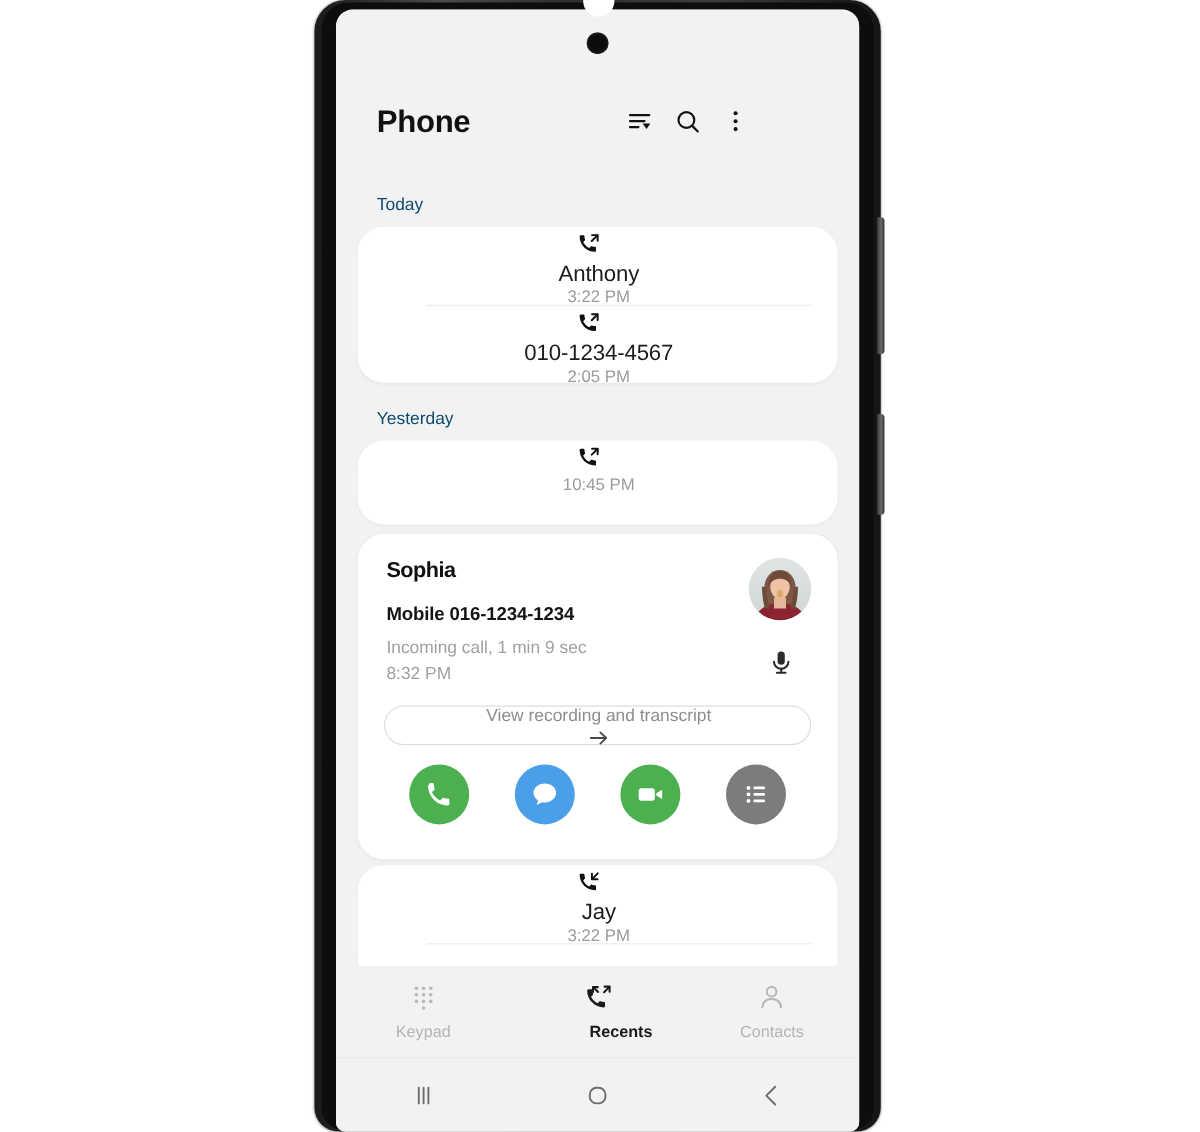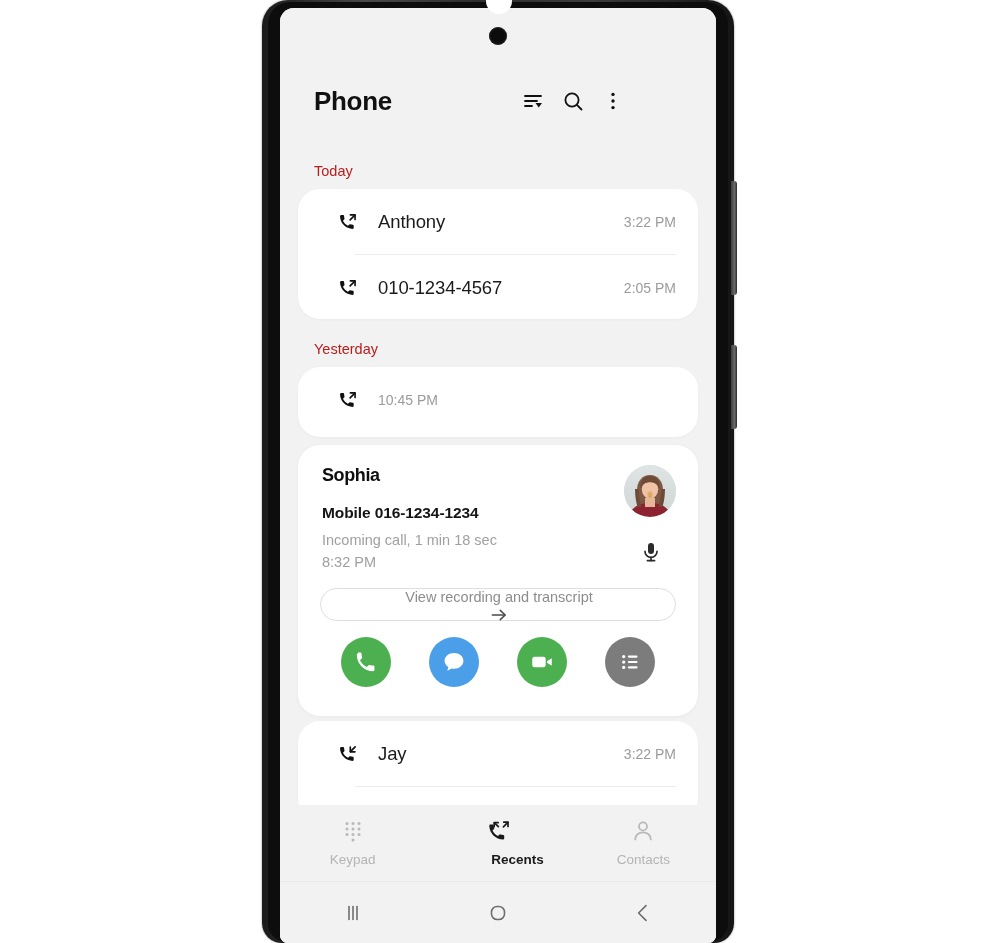--- a/index.html
+++ b/index.html
@@ -96,7 +96,7 @@
     position: absolute;
     left: 34px;
     font-size: 14.5px;
-    color: #b91c1c;
+    color: #0c4a6e;
   }
   #label-today { top: 155px; }
   #label-yesterday { top: 333px; }

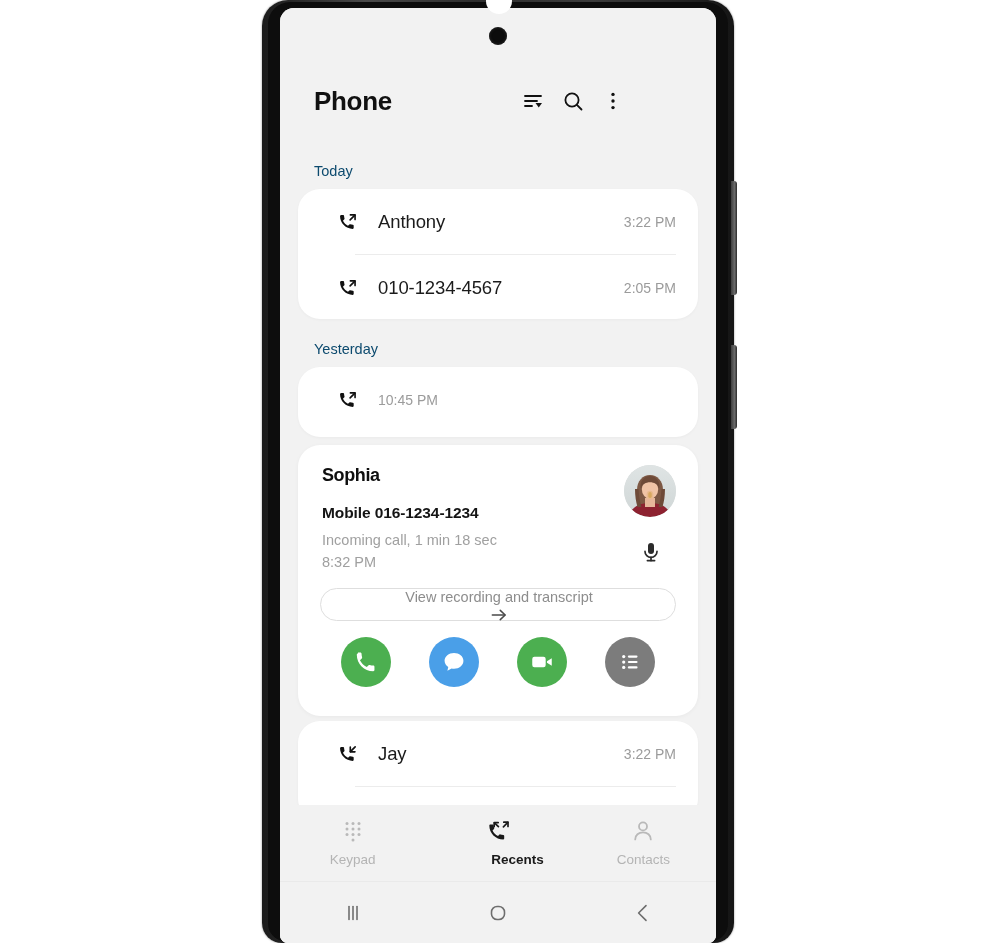--- a/index.html
+++ b/index.html
@@ -117,7 +117,8 @@
     position: relative;
     height: 66px;
     display: flex; align-items: center;
-    padding: 0 22px 0 36px;
+    padding: 0 22px 0 24px;
+    flex-direction: column;
   }
   .call-row .divider {
     position: absolute;

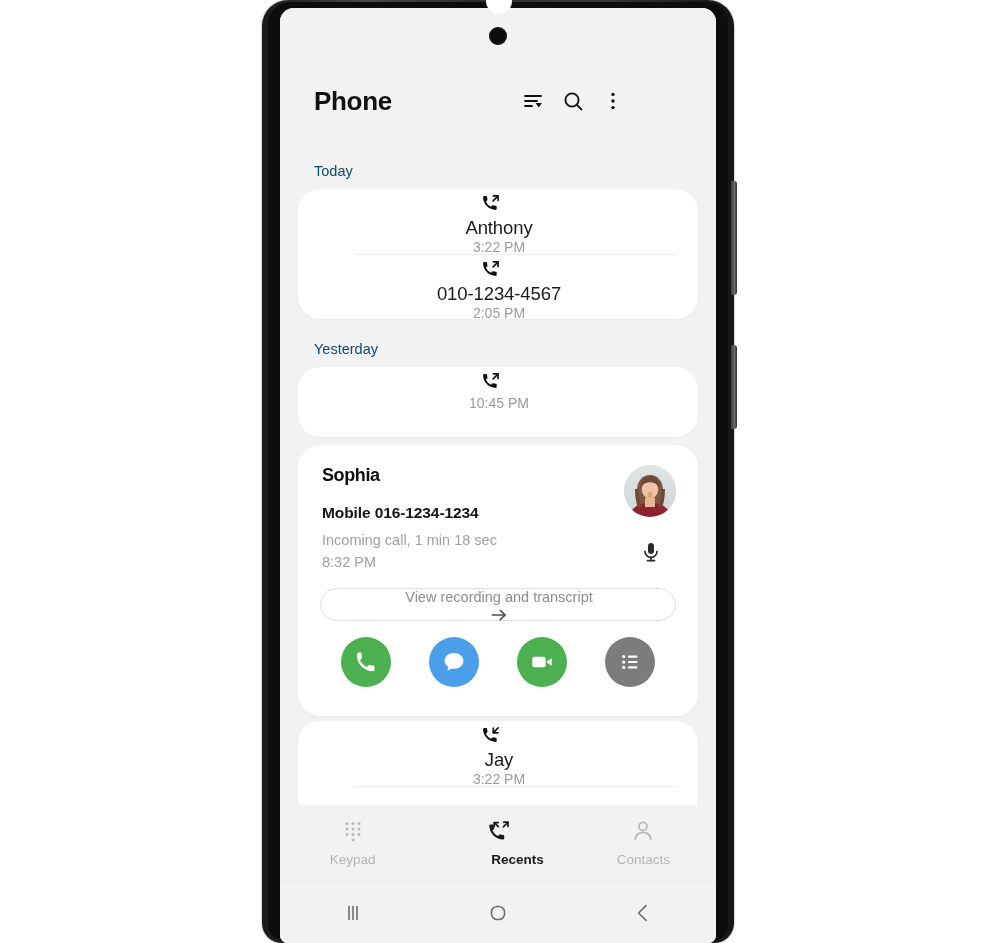--- a/index.html
+++ b/index.html
@@ -374,7 +374,7 @@
       <div id="detail-number">Mobile 016-1234-1234</div>
 
       <div id="detail-sub">
-        <div>Incoming call, 1 min 18 sec</div>
+        <div>Incoming call, 1 min 9 sec</div>
         <div>8:32 PM</div>
       </div>
 

